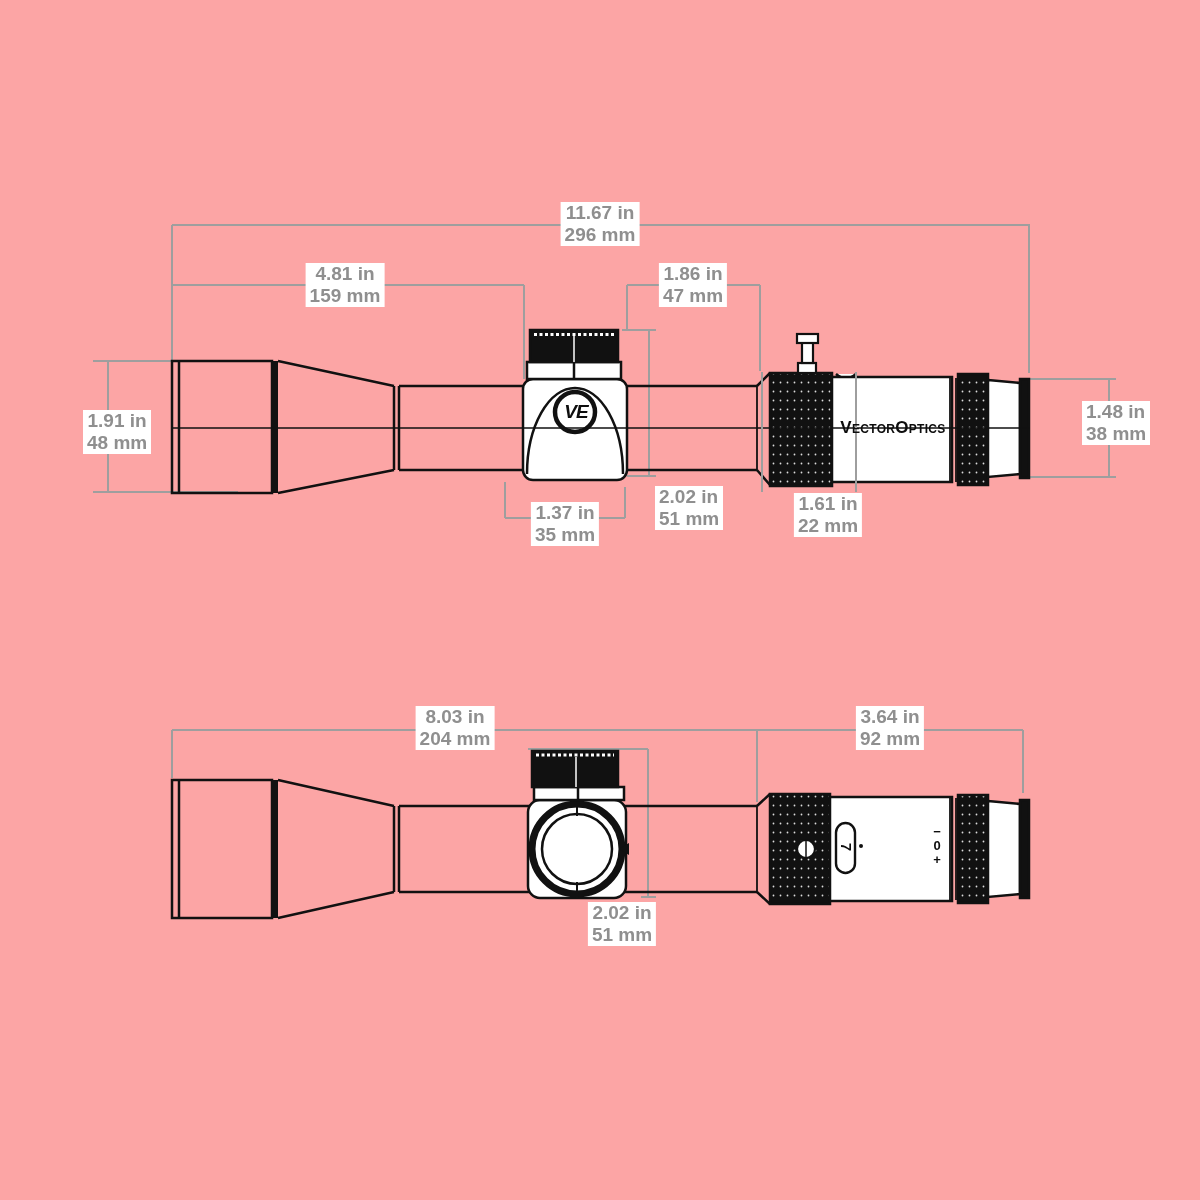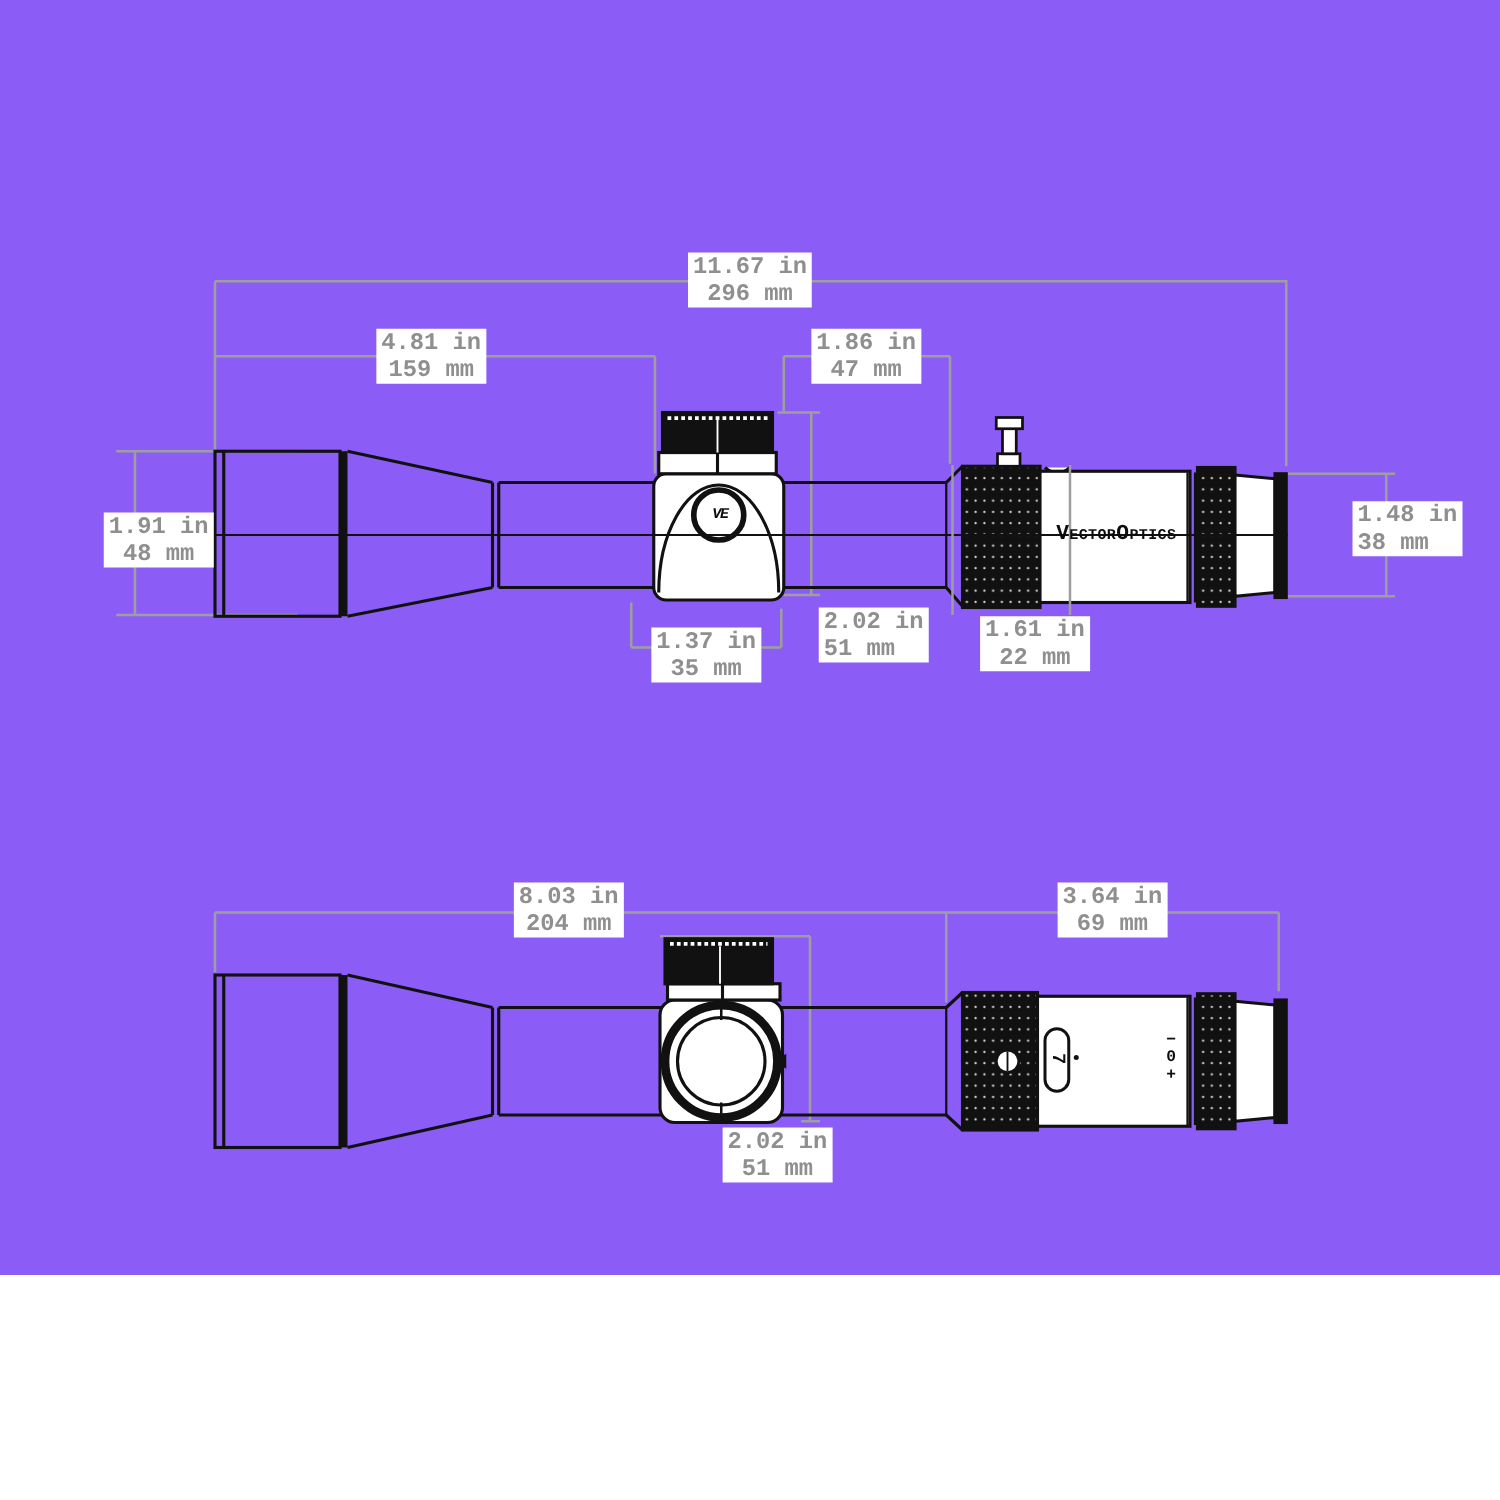--- a/index.html
+++ b/index.html
@@ -3,8 +3,8 @@
 <meta charset="utf-8">
 <style>
   html,body{margin:0;padding:0;background:#fff;}
-  .canvas{position:relative;width:1200px;height:1020px;background:#8b5cf6;overflow:hidden;
-          font-family:Liberation Mono, monospace;}
+  .canvas{position:relative;width:1200px;height:1200px;background:#fca5a5;overflow:hidden;
+          font-family:Liberation Sans, sans-serif;}
   svg.draw{position:absolute;left:0;top:0;}
   .dim{position:absolute;font-weight:bold;font-size:19px;line-height:22px;color:#8f8f8f;
        background:#fff;padding:0 4px;white-space:nowrap;text-align:center;}

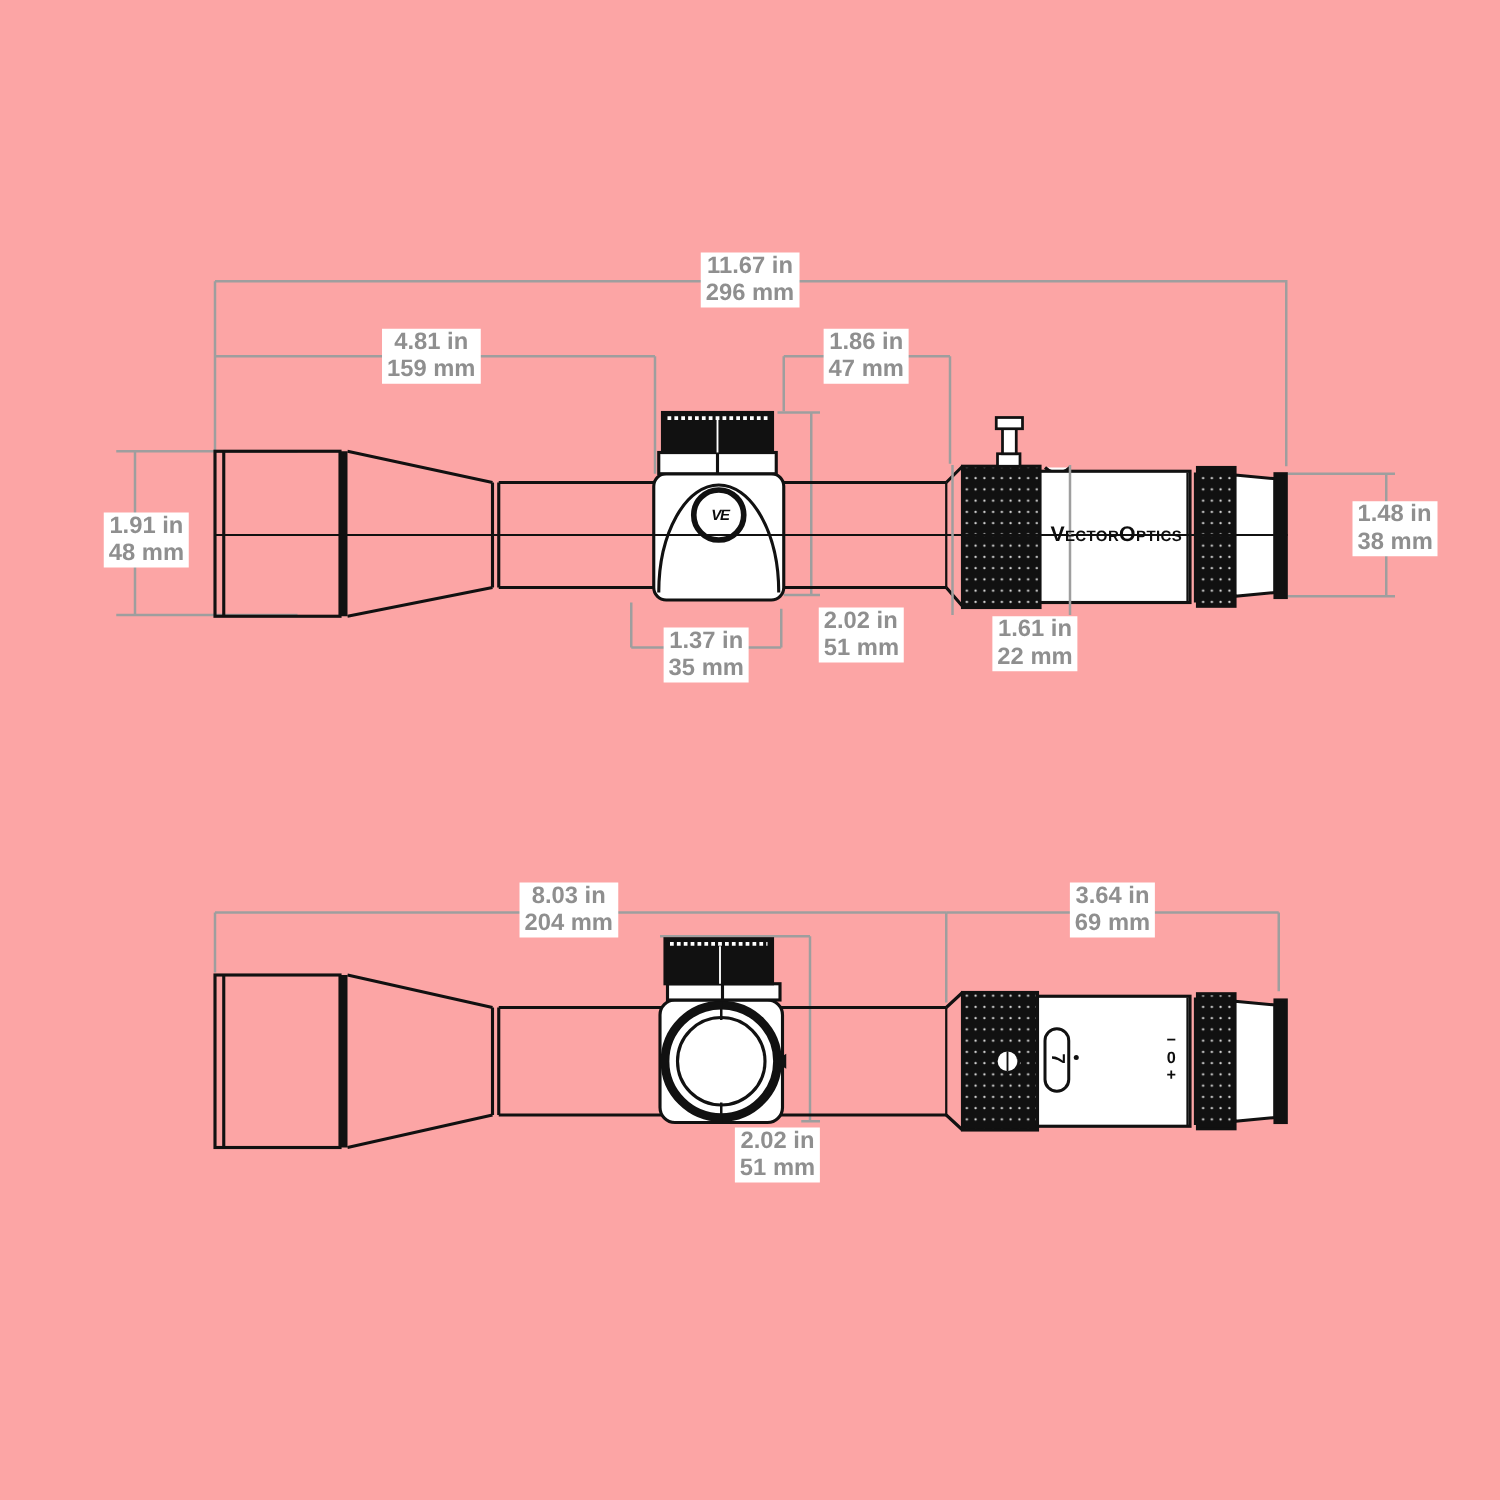--- a/index.html
+++ b/index.html
@@ -13,7 +13,7 @@
          font-weight:bold;font-size:17px;letter-spacing:.3px;color:#0d0d0d;
          font-variant:small-caps;white-space:nowrap;}
   .monogram{position:absolute;left:576px;top:412px;transform:translate(-50%,-52%);
-         font-style:italic;font-weight:900;font-size:12px;letter-spacing:-1px;color:#0d0d0d;}
+         font-style:italic;font-weight:900;font-size:19px;letter-spacing:-1px;color:#0d0d0d;}
   .magnum{position:absolute;left:846px;top:847px;transform:translate(-50%,-50%) rotate(90deg);
          font-weight:bold;font-size:15px;color:#0d0d0d;}
   .diopter{position:absolute;left:937px;top:846px;transform:translate(-50%,-50%);

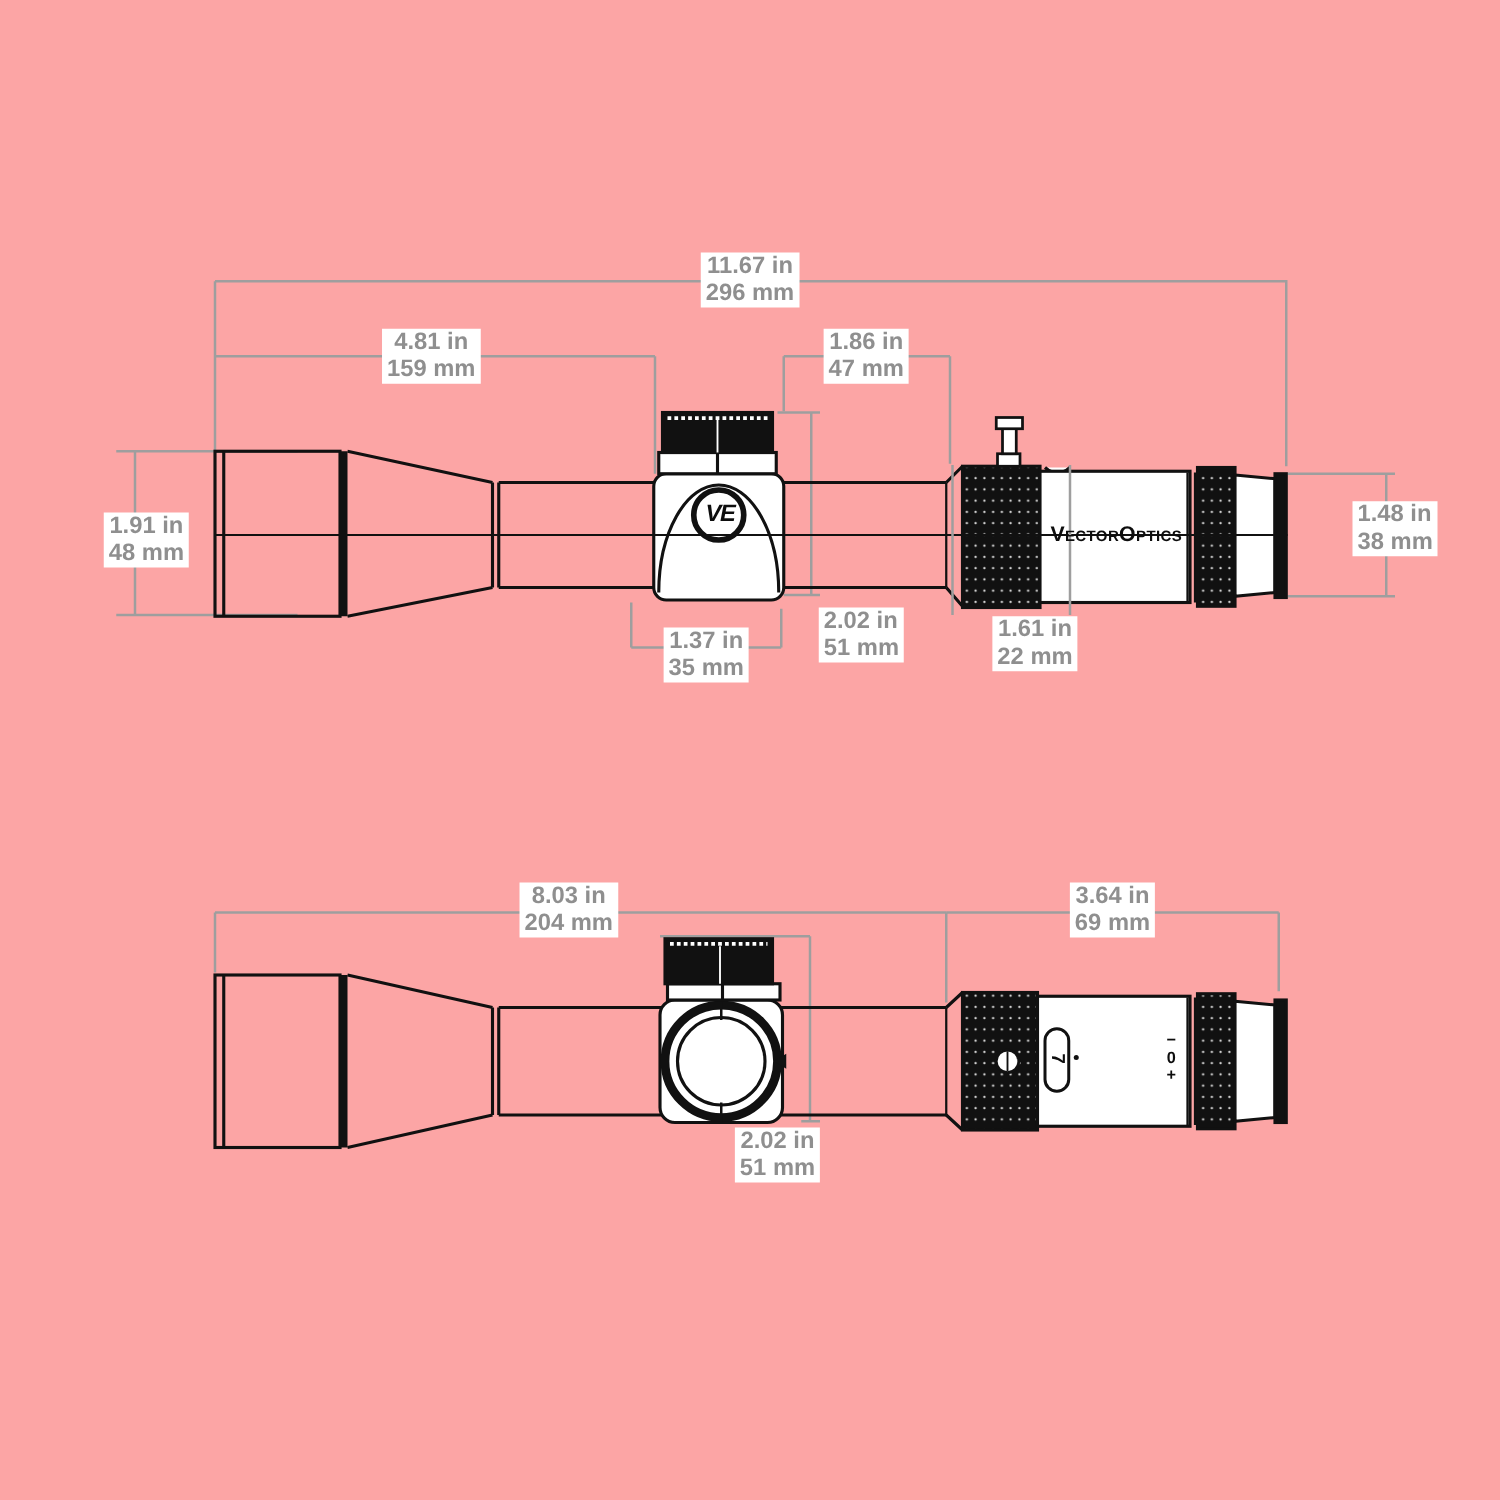--- a/index.html
+++ b/index.html
@@ -198,7 +198,7 @@
 
   <div class="dim center" style="left:890px;top:706px">
     <div>3.64 in</div>
-    <div>69 mm</div>
+    <div>92 mm</div>
   </div>
 
   <div class="dim center" style="left:622px;top:902px">

